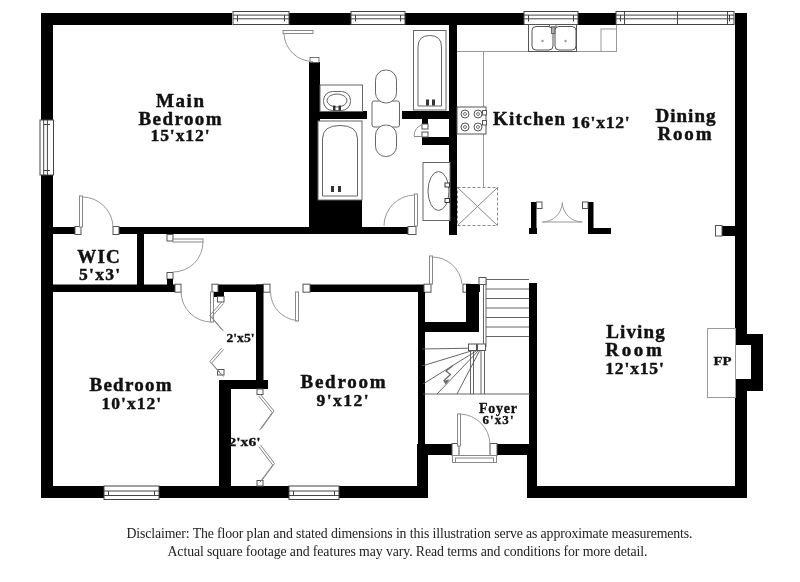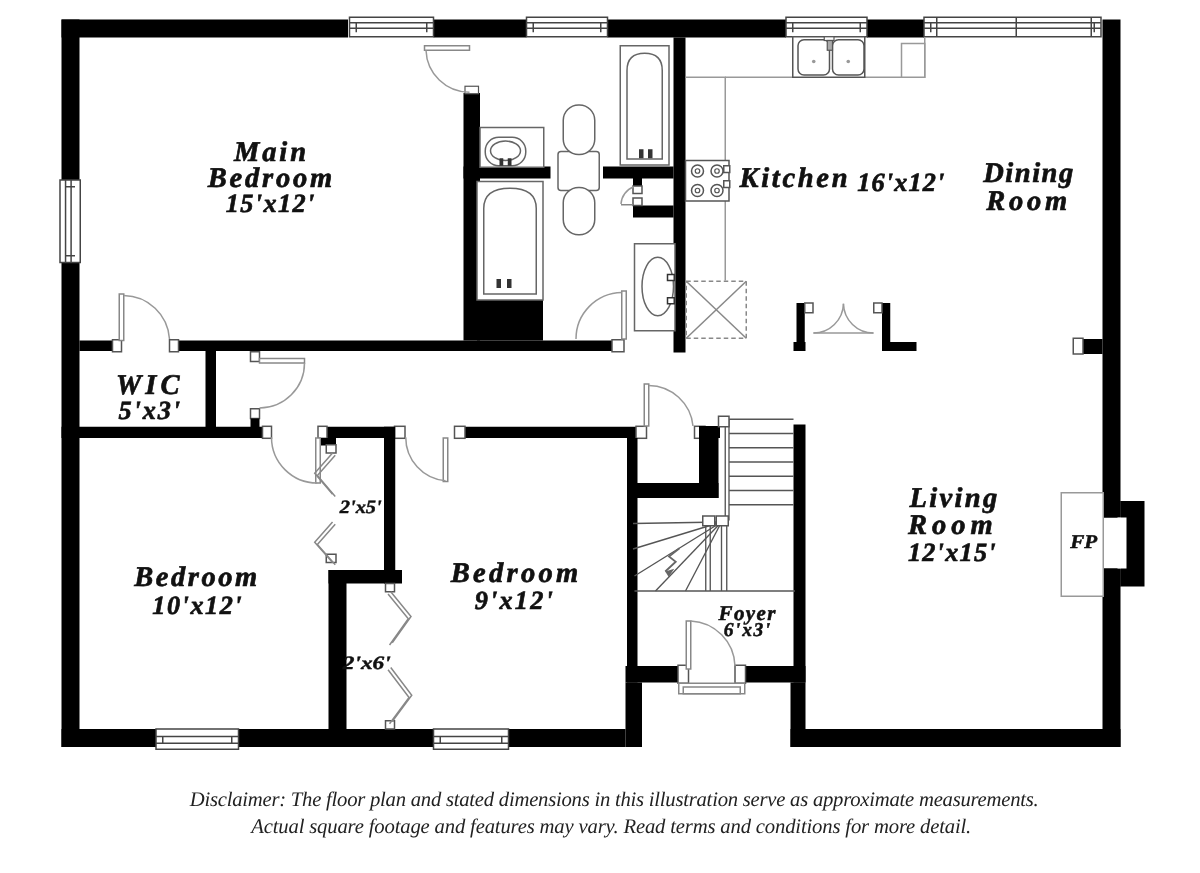--- a/index.html
+++ b/index.html
@@ -3,7 +3,7 @@
 <meta charset="utf-8">
 <style>
   html,body{margin:0;padding:0;background:#fff;}
-  .wrap{width:800px;height:582px;position:relative;background:#fff;font-style:italic;}
+  .wrap{width:800px;height:582px;position:relative;background:#fff;}
   svg{display:block;}
   text{font-family:"Liberation Serif", serif;}
 </style>

